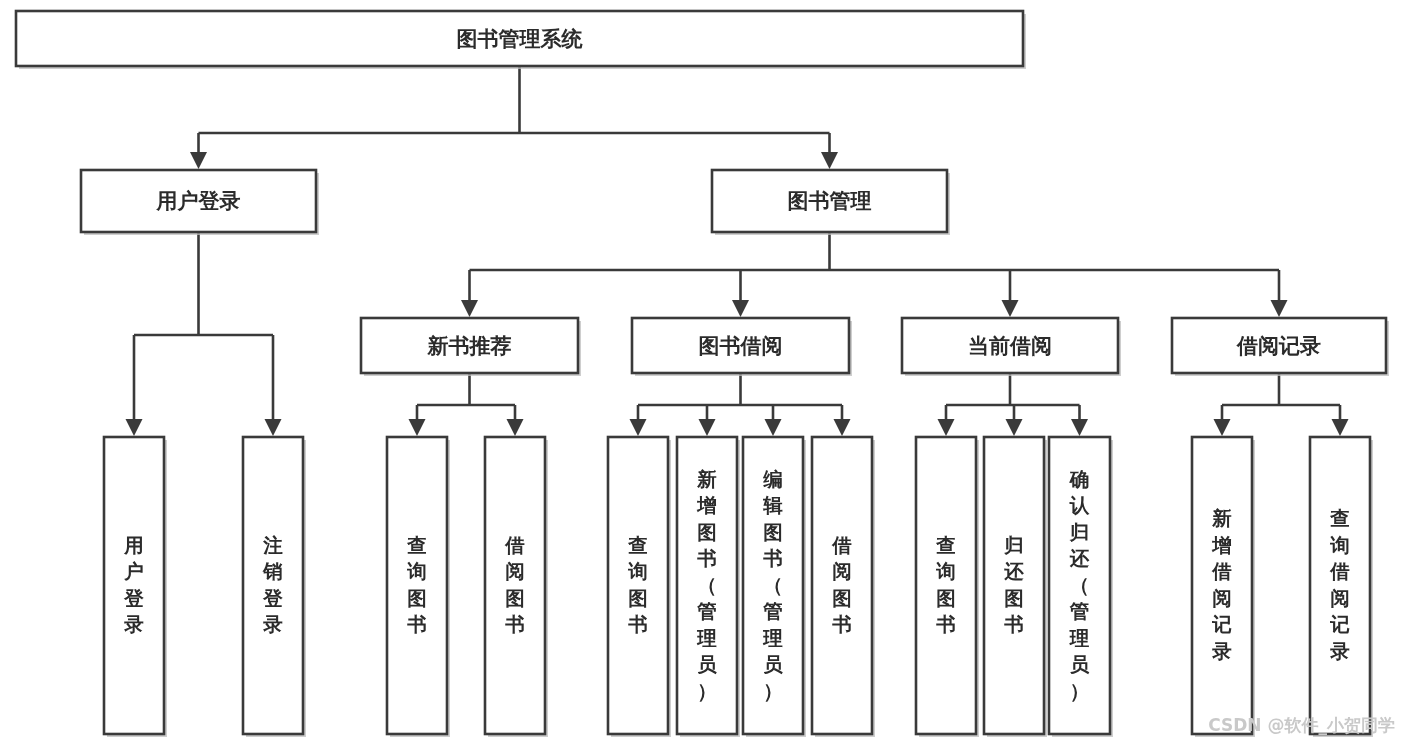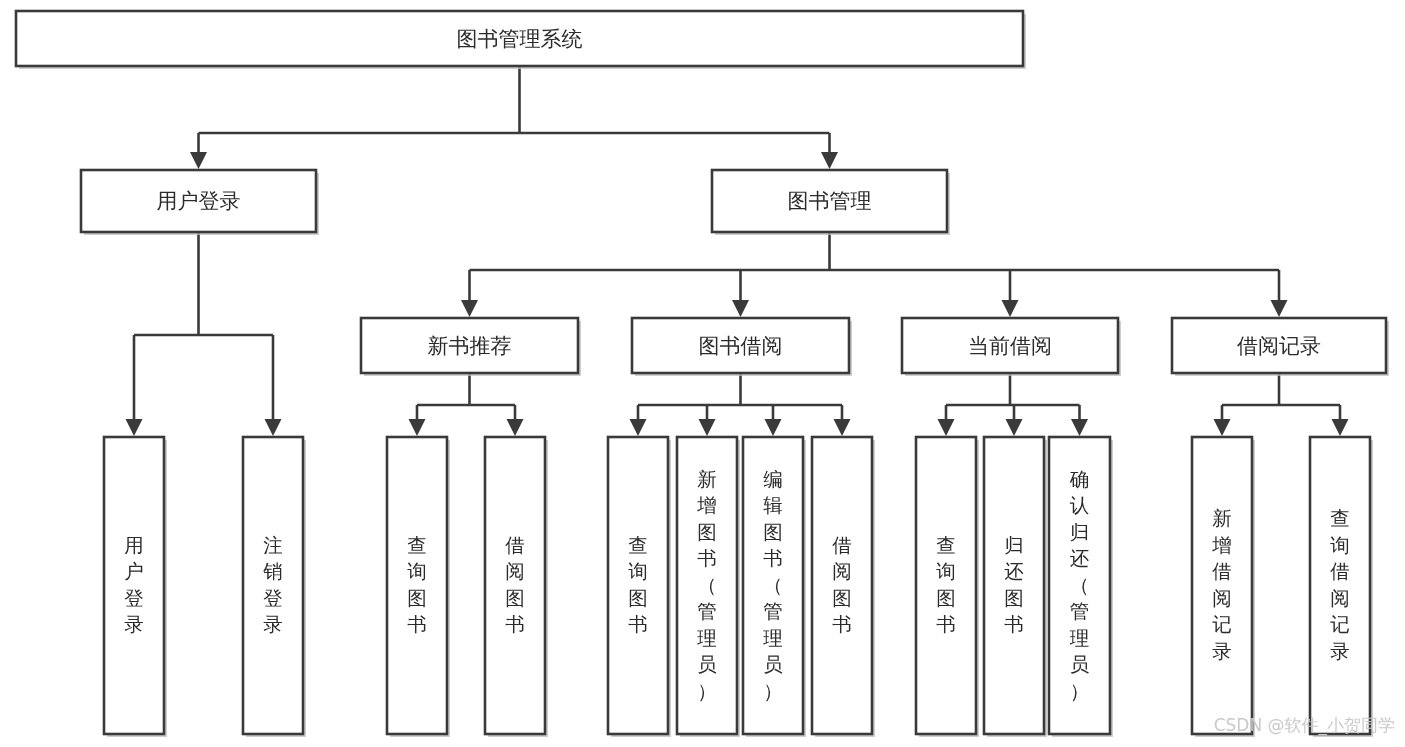--- a/index.html
+++ b/index.html
@@ -19,6 +19,7 @@
     width: 1405px;
     height: 747px;
     background: #ffffff;
+    font-weight: bold;
   }
   svg#diagram-svg {
     position: absolute;

